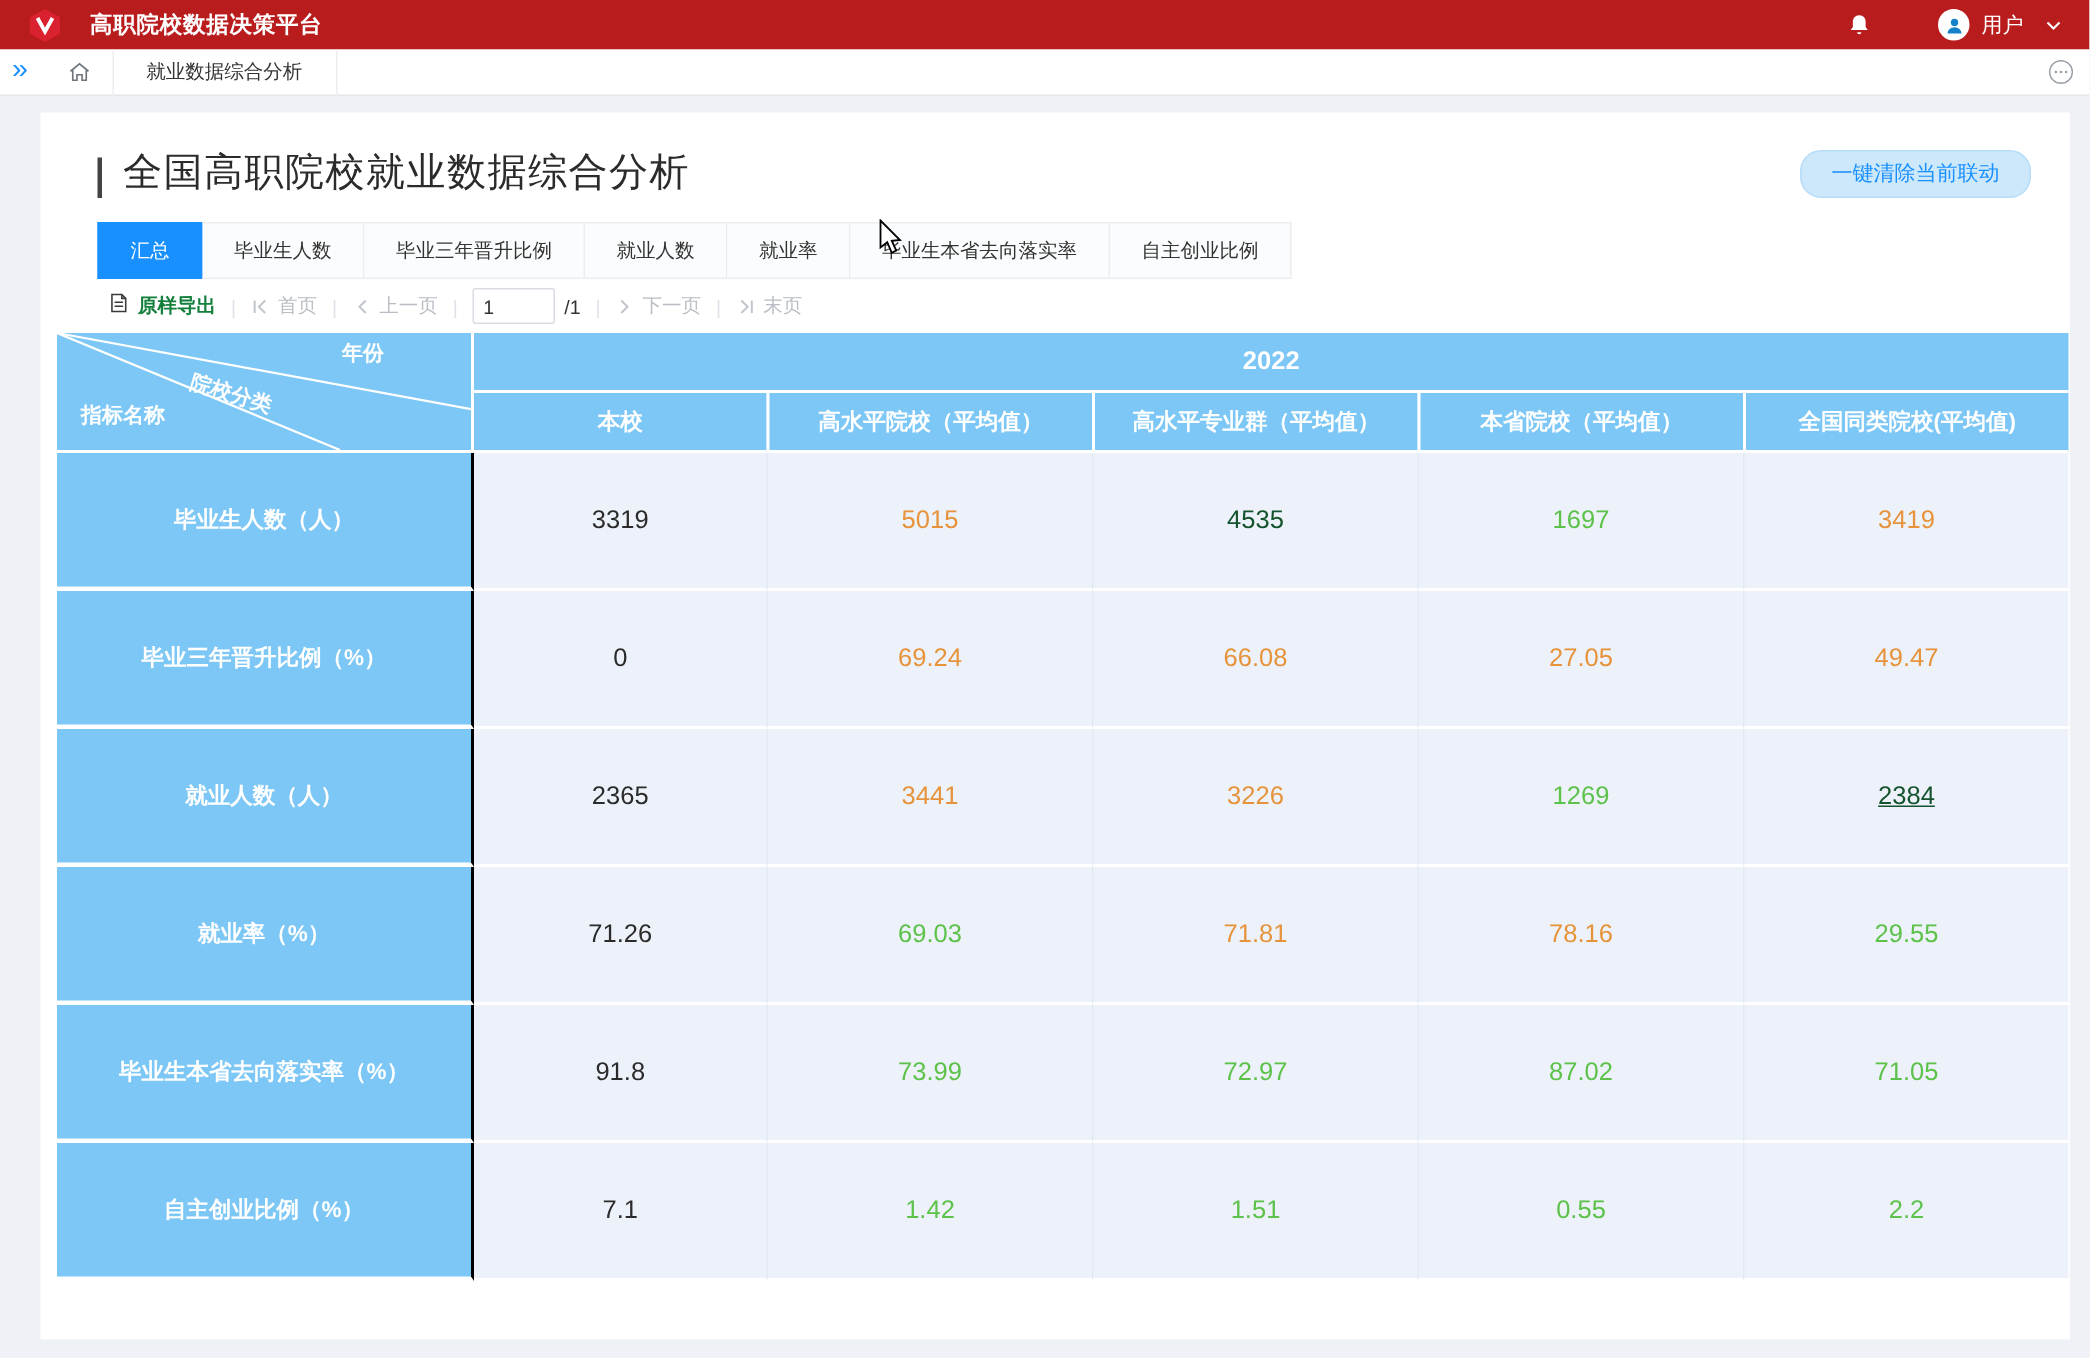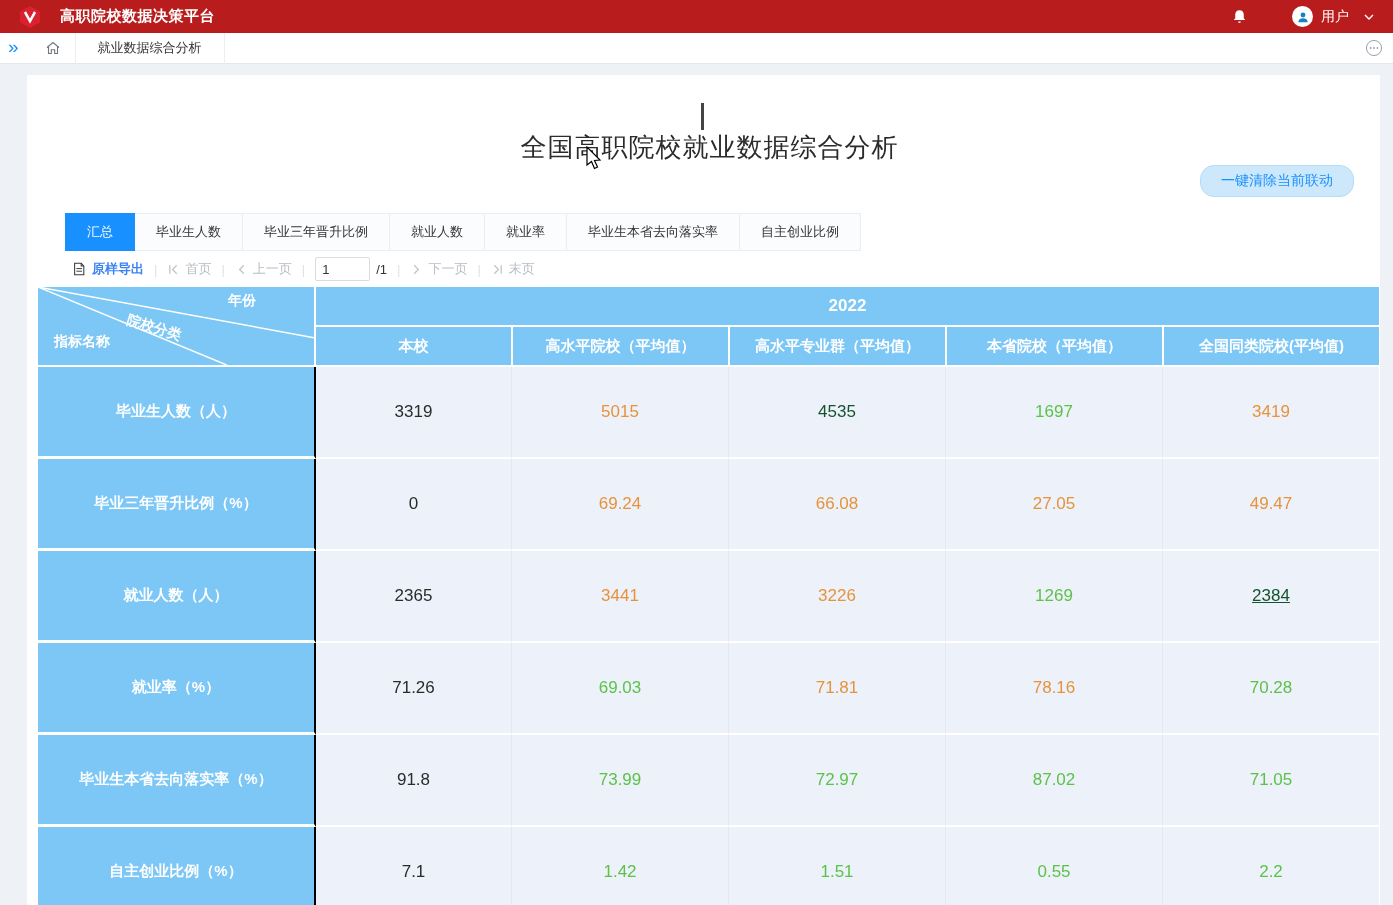--- a/index.html
+++ b/index.html
@@ -27,7 +27,7 @@
   
   .page { padding:11px 13px 0 27px; }
   .card { background:#fff; min-height:818px; position:relative; }
-  .title-row { display:flex; align-items:center; padding:22px 26px 0 38px;flex-direction:column; }
+  .title-row { display:flex; align-items:flex-end; padding:22px 26px 0 38px; }
   .title-accent { width:3px; height:27px; background:#444; margin:6px 14px 0 0; }
   .page-title { font-size:26px; color:#2b2b2b; font-weight:400; letter-spacing:1px; }
   .clear-btn { margin-left:auto; margin-top:0; background:#cde8fb; border:1px solid #b5dcf8; color:#1890ff;

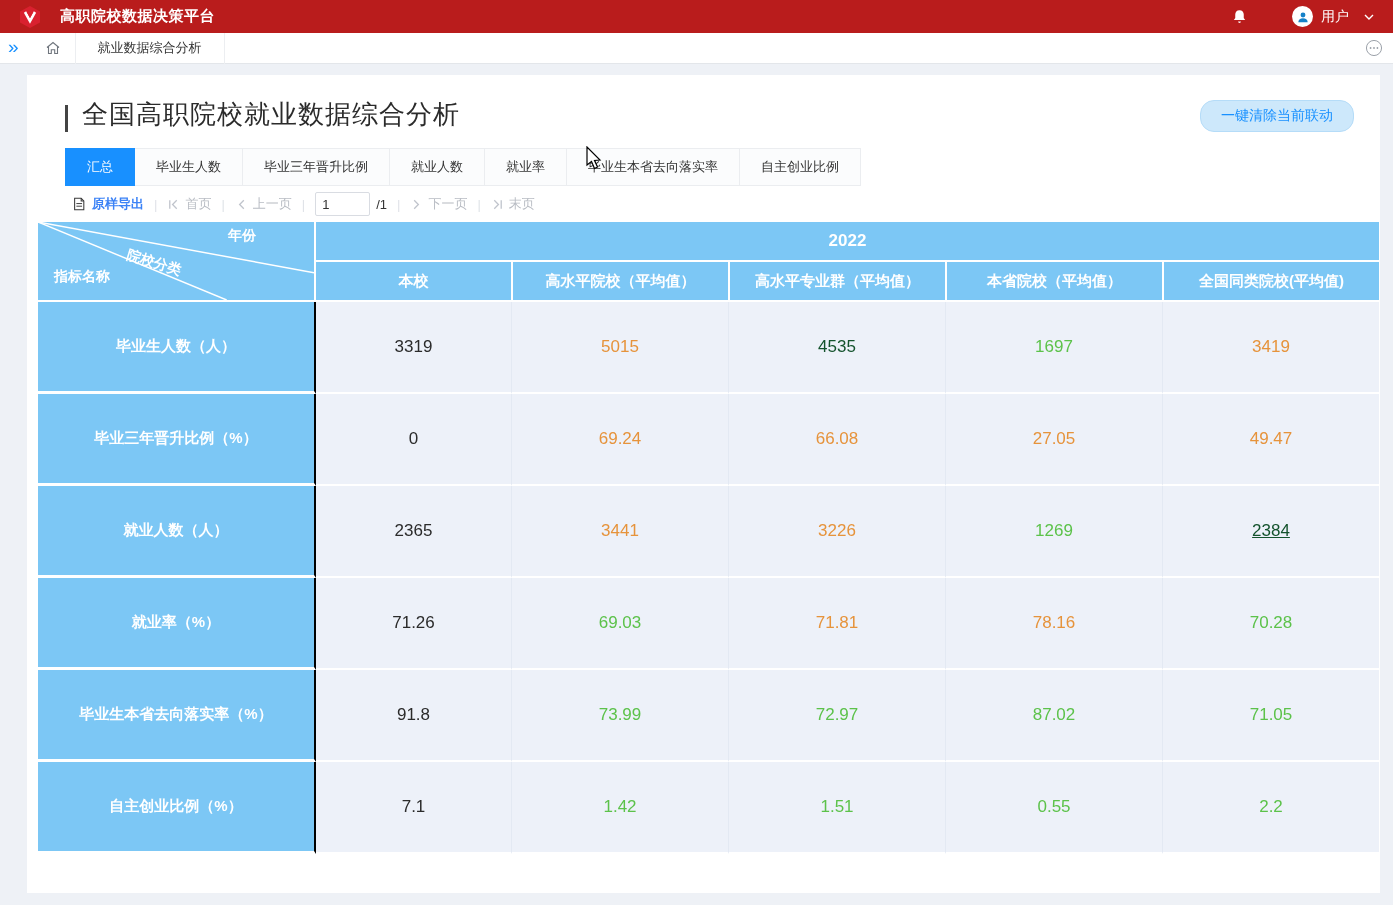--- a/index.html
+++ b/index.html
@@ -49,7 +49,7 @@
 
   
   .toolbar { display:flex; align-items:center; height:36px; padding-left:45px; font-size:13px; color:#b9bdc4; }
-  .export-btn { display:flex; align-items:center; gap:6px; color:#3b82f6; font-weight:bold; cursor:pointer; }
+  .export-btn { display:flex; align-items:flex-start; gap:6px; color:#15803d; font-weight:bold; cursor:pointer; }
   .tb-sep { color:#e0e3e8; margin:0 10px; }
   .pg-item { display:flex; align-items:center; gap:5px; cursor:default; }
   .pg-input { width:55px; height:24px; border:1px solid #d9dce2; border-radius:2px; padding:0 6px;

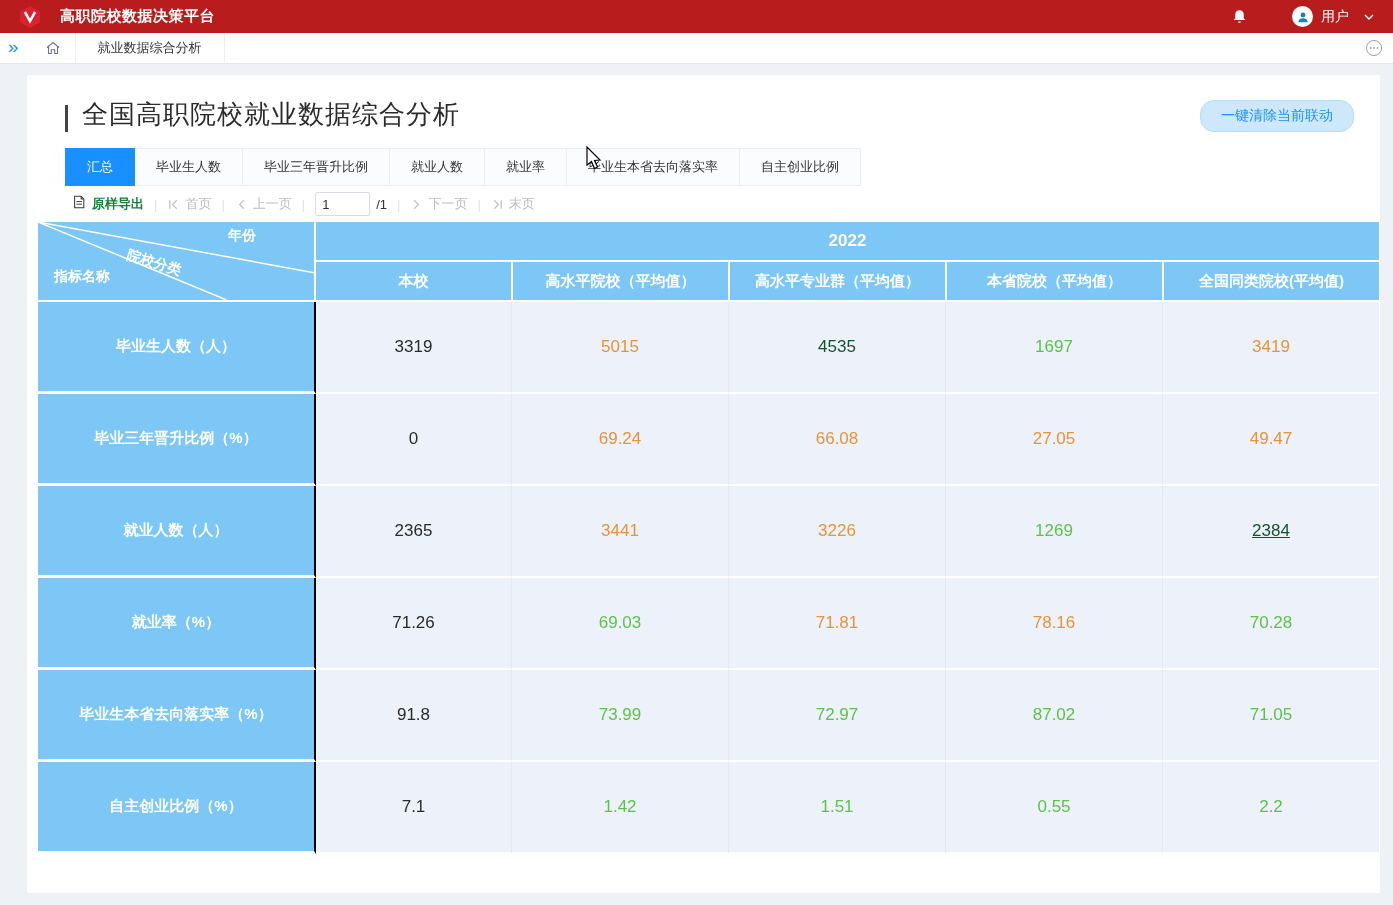--- a/index.html
+++ b/index.html
@@ -249,7 +249,7 @@
             <td class="val-cell" style="color: rgb(92, 194, 74);">69.03</td>
             <td class="val-cell" style="color: rgb(230, 147, 59);">71.81</td>
             <td class="val-cell" style="color: rgb(230, 147, 59);">78.16</td>
-            <td class="val-cell" style="color: rgb(92, 194, 74);">70.28</td>
+            <td class="val-cell" style="color: rgb(92, 194, 74);">29.55</td>
           </tr>
           <tr>
             <th class="row-label">毕业生本省去向落实率（%）</th>

